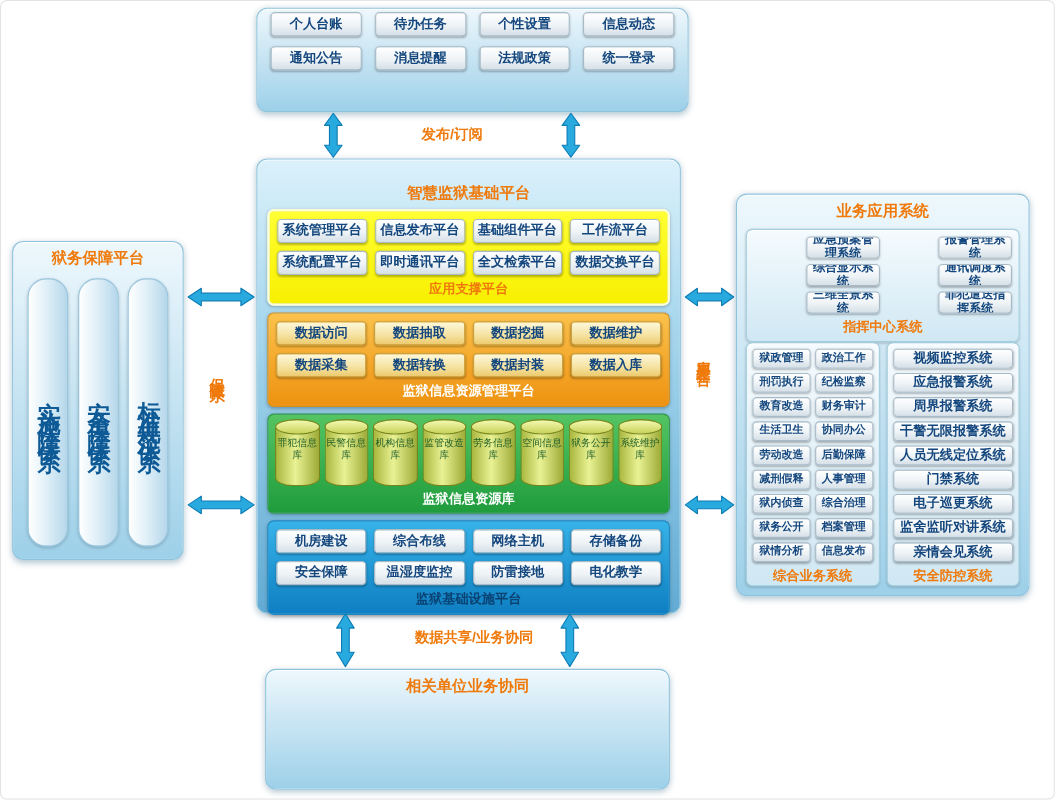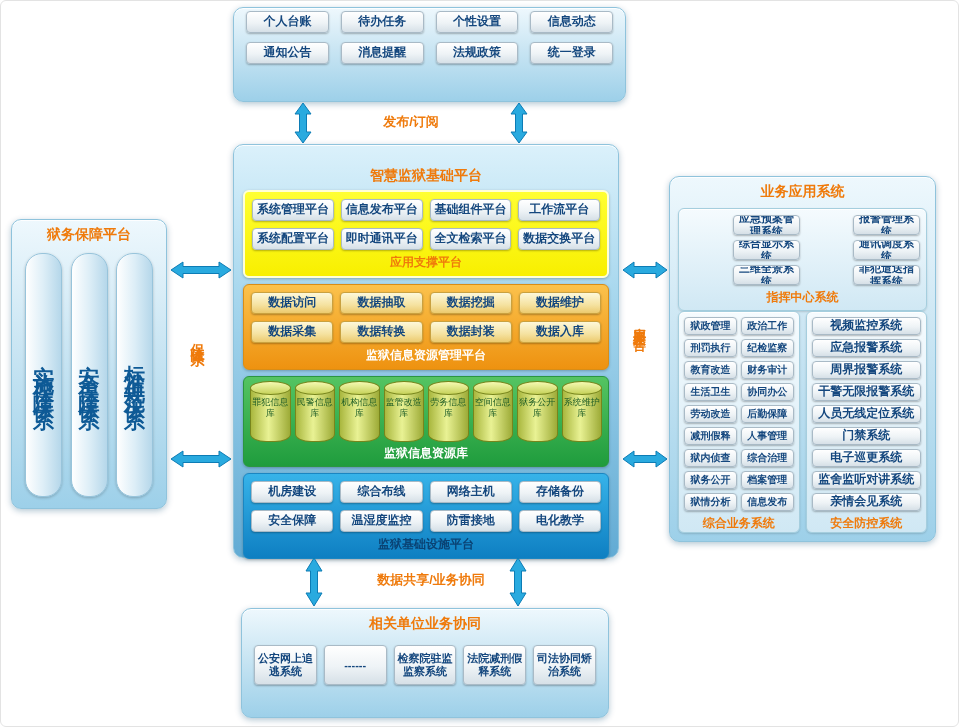--- a/index.html
+++ b/index.html
@@ -281,13 +281,6 @@
 
   <section class="panel bottombox">
     <h2 class="title">相关单位业务协同</h2>
-    <div class="row5">
-      <div class="pill">公安网上追逃系统</div>
-      <div class="pill">------</div>
-      <div class="pill">检察院驻监监察系统</div>
-      <div class="pill">法院减刑假释系统</div>
-      <div class="pill">司法协同矫治系统</div>
-    </div>
   </section>
 
 </div>

